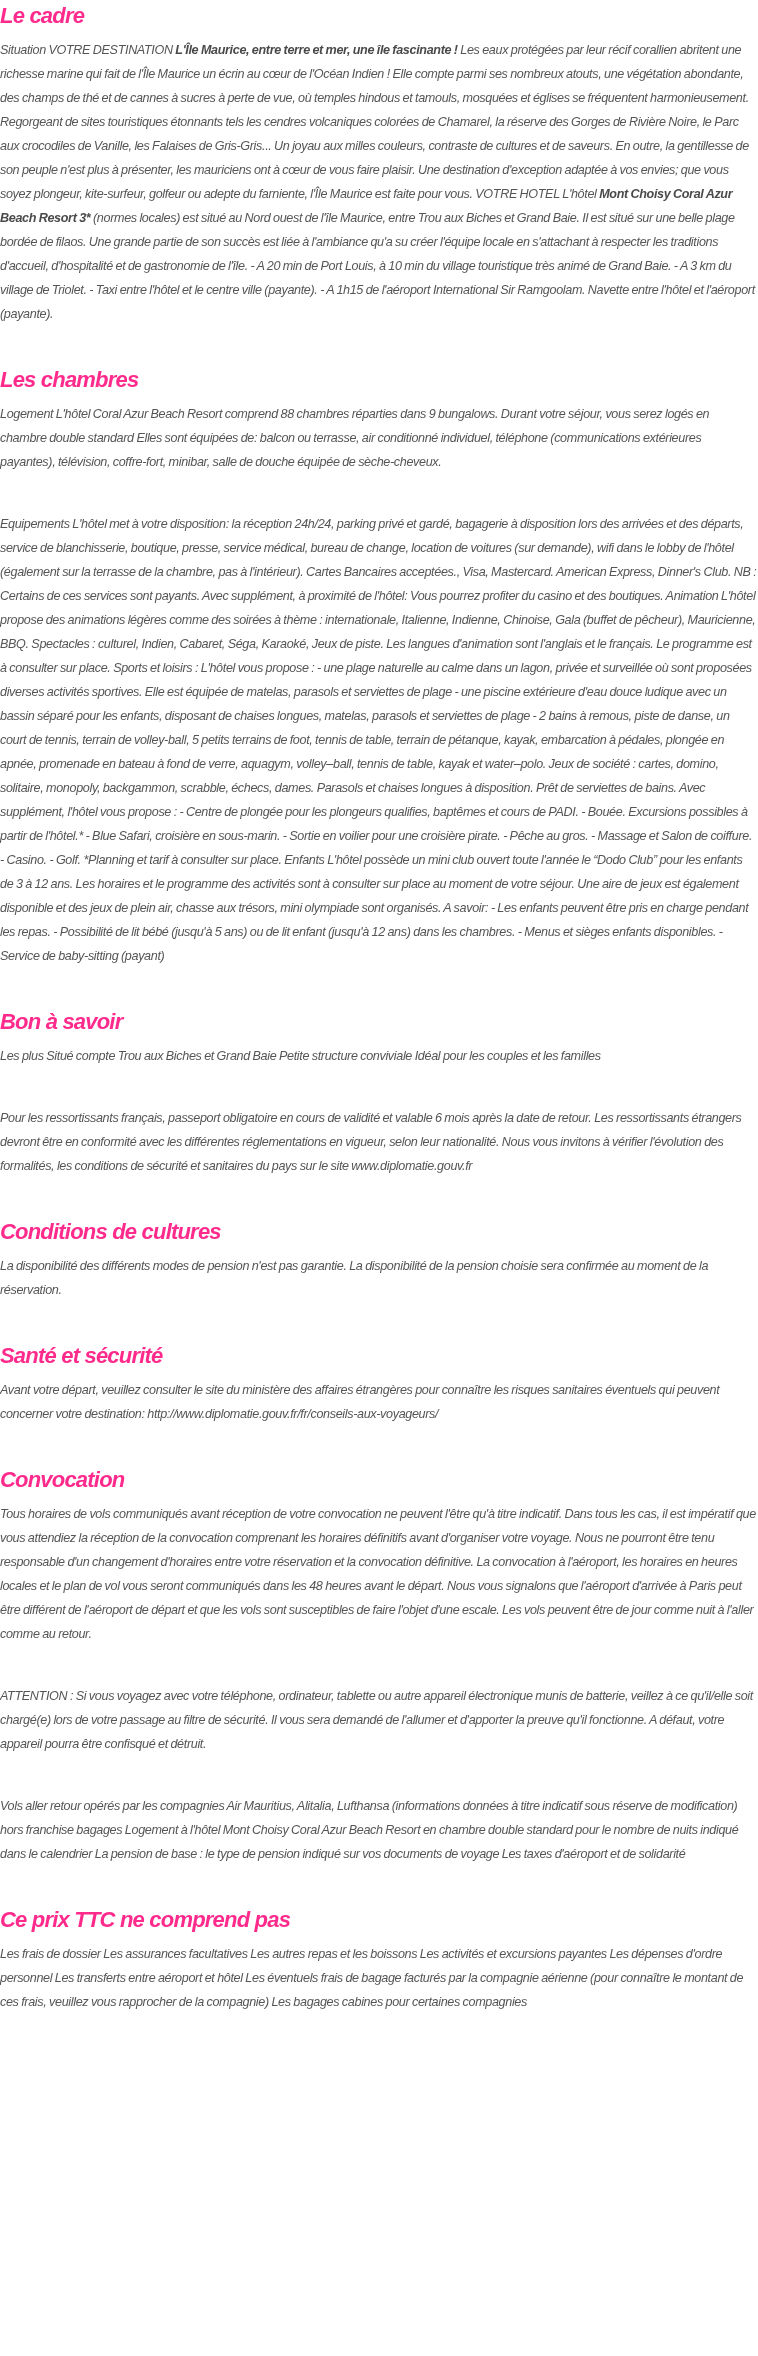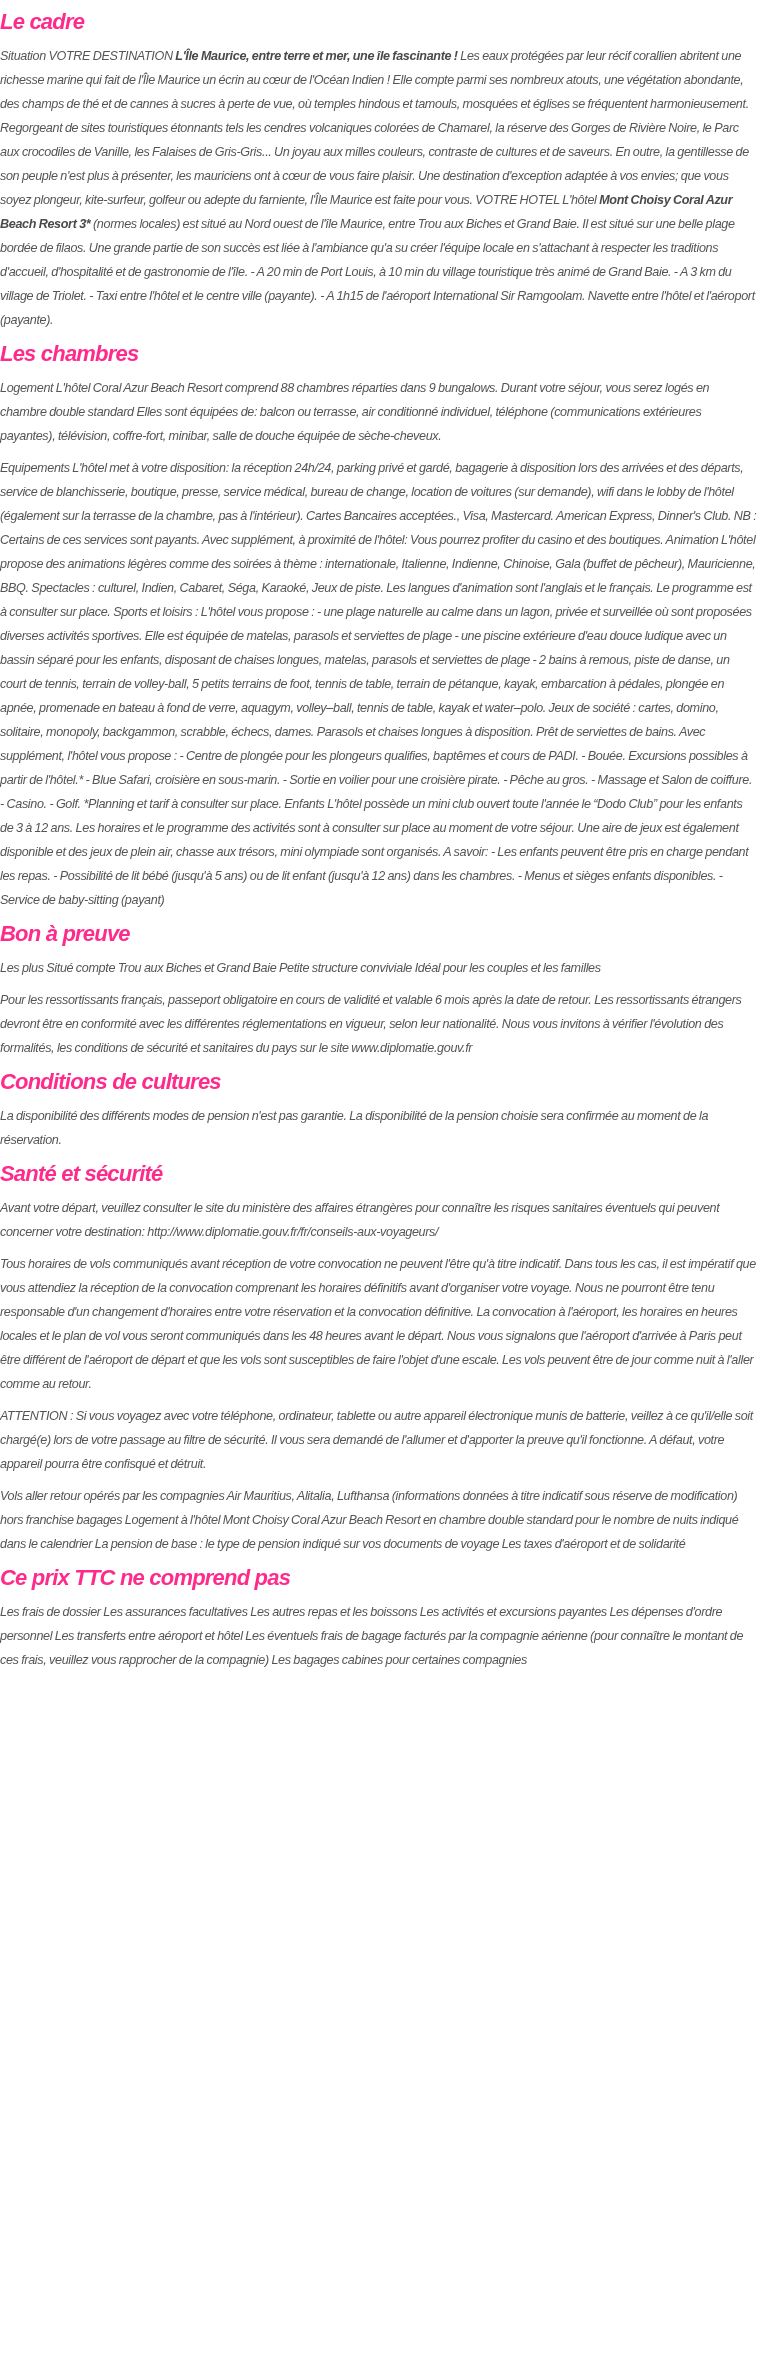--- a/index.html
+++ b/index.html
@@ -18,7 +18,7 @@
       font-size: 22px;
       line-height: 28px;
       margin: 0;
-      padding: 8px 0 0 0;
+      padding: 2px 0 0 0;
       letter-spacing: -0.8px;
     }
     .section-body {

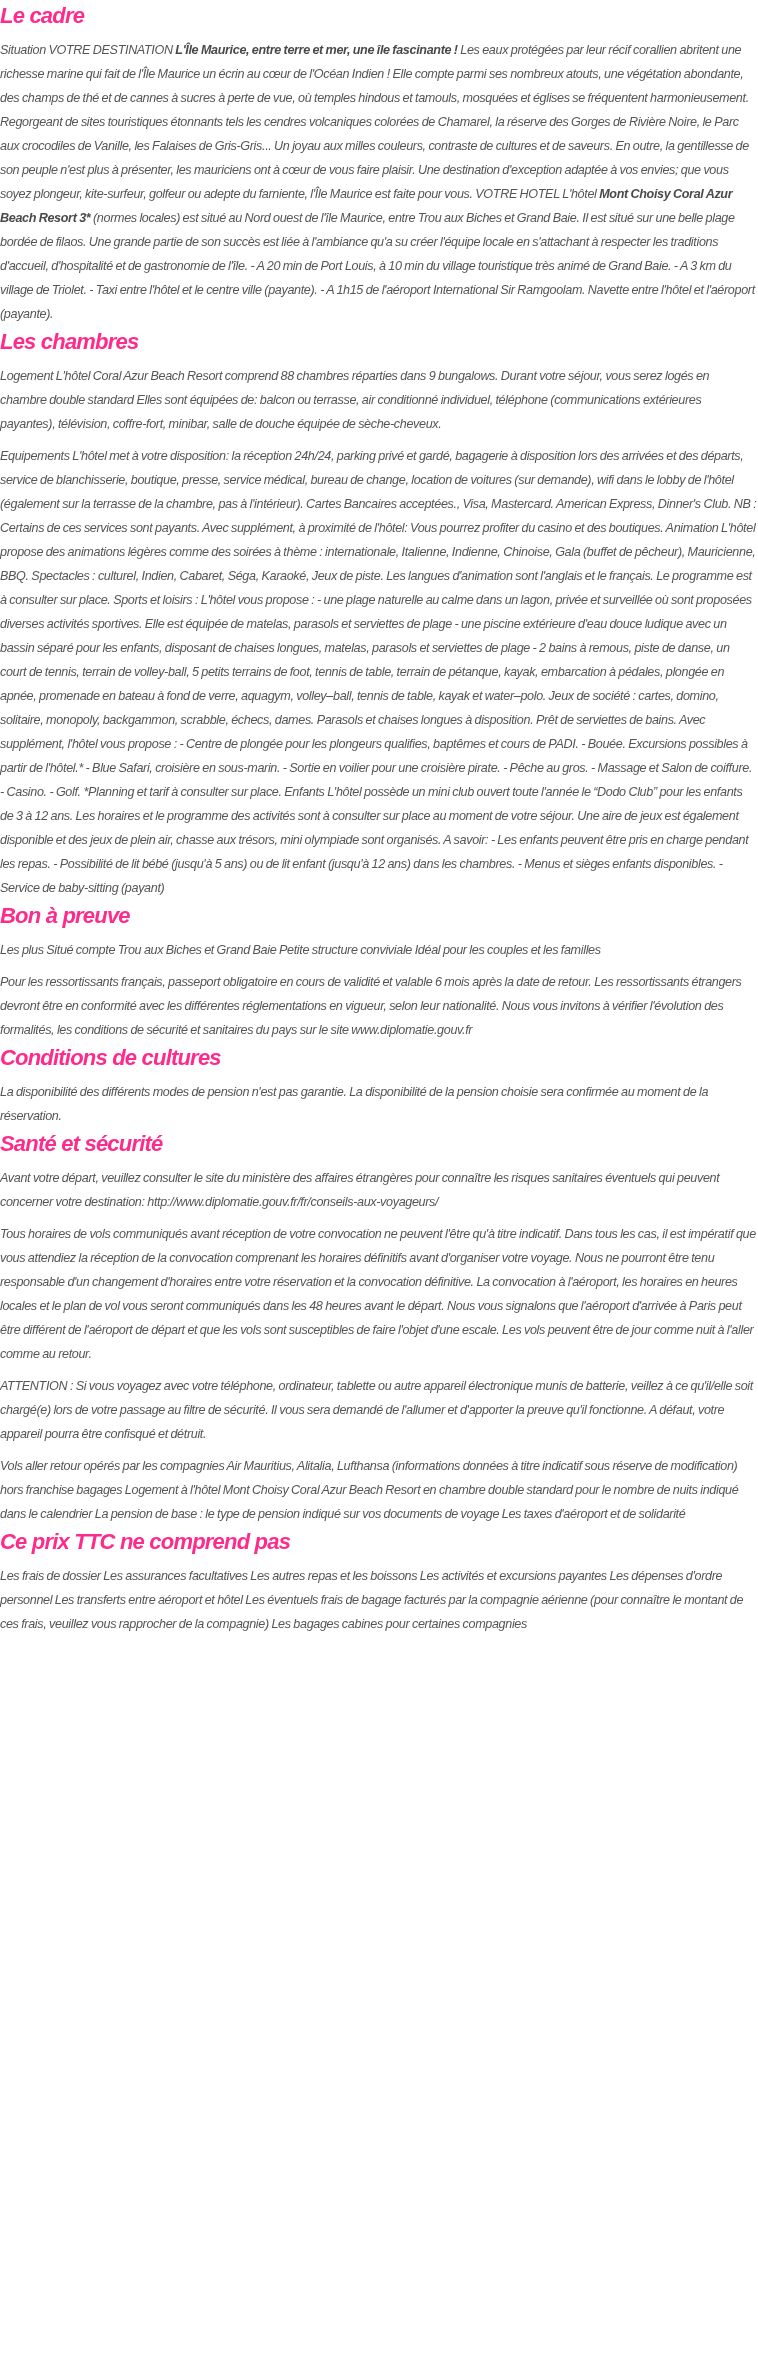--- a/index.html
+++ b/index.html
@@ -29,7 +29,7 @@
       letter-spacing: -0.35px;
       word-spacing: -0.5px;
     }
-    .section + .section { }
+    .section + .section { margin-top: 38px; }
     strong { font-weight: bold; color: #4a4a4a; text-align: center; }
   </style>
 </head>

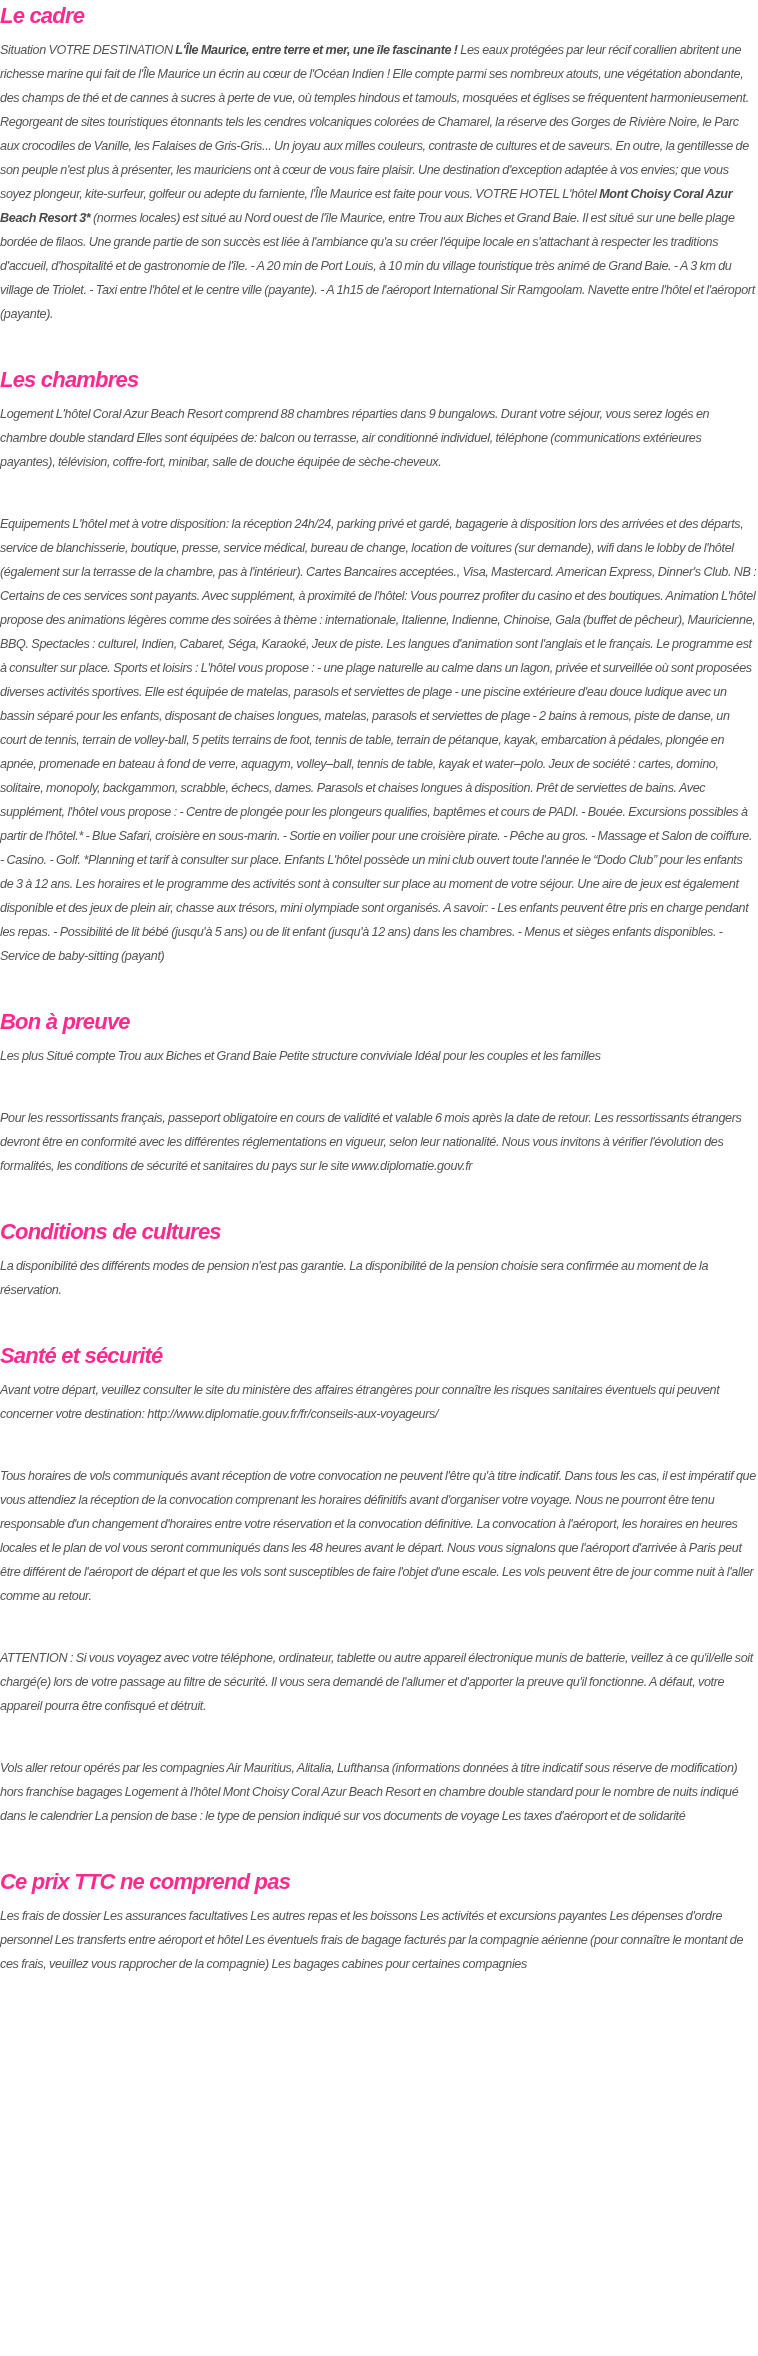--- a/index.html
+++ b/index.html
@@ -52,7 +52,7 @@
   </div>
 
   <div class="section">
-    <h2 class="section-title">Bon à preuve</h2>
+    <h2 class="section-title">Bon à savoir</h2>
     <p class="section-body">Les plus Situé compte Trou aux Biches et Grand Baie Petite structure conviviale Idéal pour les couples et les familles</p>
   </div>
 

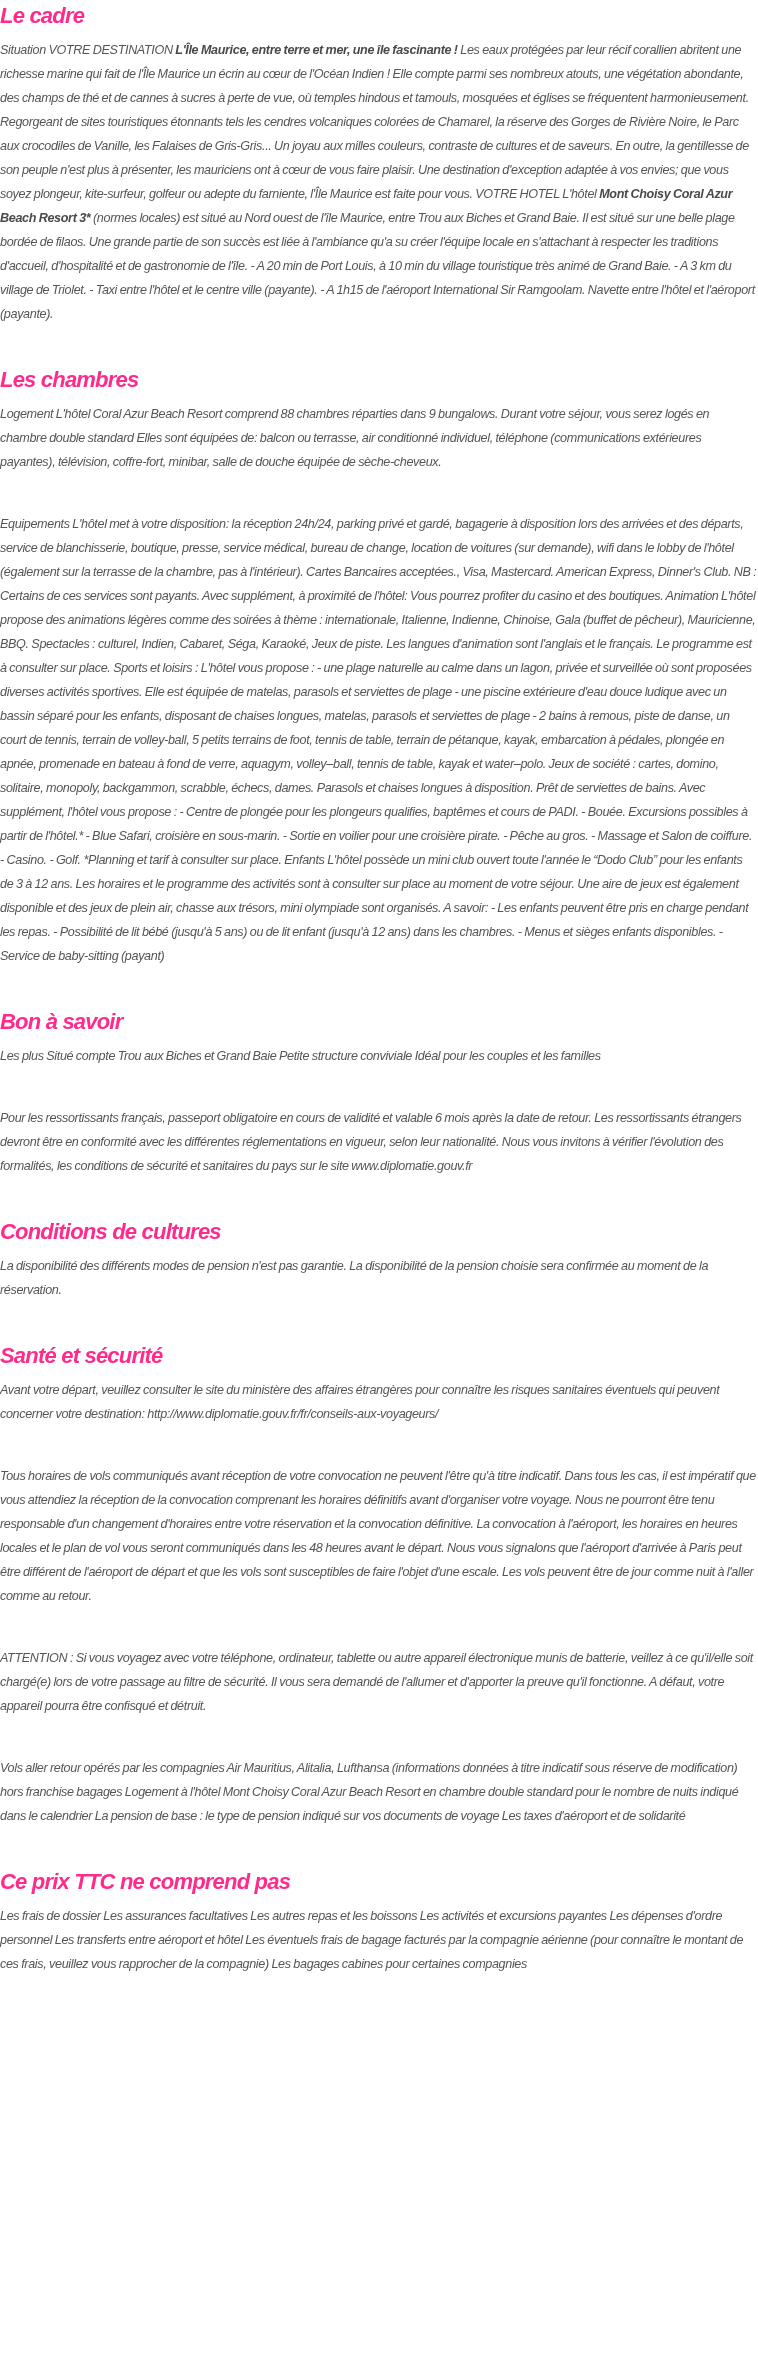--- a/index.html
+++ b/index.html
@@ -71,6 +71,7 @@
   </div>
 
   <div class="section">
+    <h2 class="section-title">Convocation</h2>
     <p class="section-body">Tous horaires de vols communiqués avant réception de votre convocation ne peuvent l'être qu'à titre indicatif. Dans tous les cas, il est impératif que vous attendiez la réception de la convocation comprenant les horaires définitifs avant d'organiser votre voyage. Nous ne pourront être tenu responsable d'un changement d'horaires entre votre réservation et la convocation définitive. La convocation à l'aéroport, les horaires en heures locales et le plan de vol vous seront communiqués dans les 48 heures avant le départ. Nous vous signalons que l'aéroport d'arrivée à Paris peut être différent de l'aéroport de départ et que les vols sont susceptibles de faire l'objet d'une escale. Les vols peuvent être de jour comme nuit à l'aller comme au retour.</p>
   </div>
 

